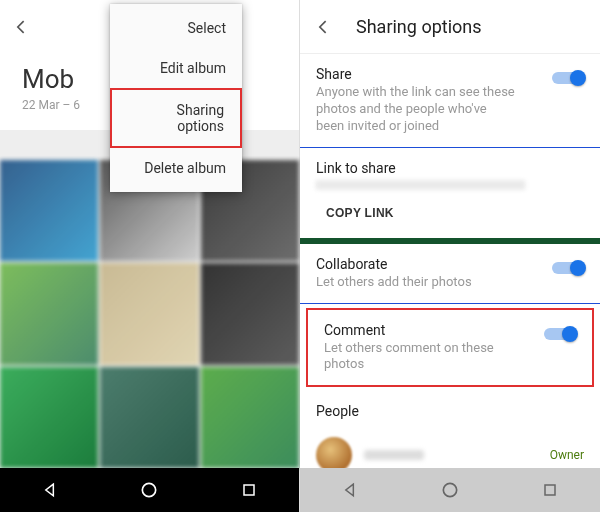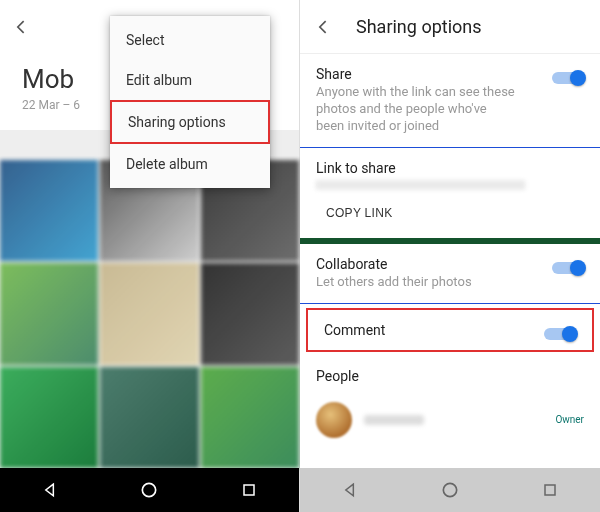--- a/index.html
+++ b/index.html
@@ -47,10 +47,11 @@
   .ph9{background:linear-gradient(135deg,#5a4,#385);}
 
   .popup-menu {
-    position:absolute; top:16px; left:110px; width:160px;
+    position:absolute; top:4px; left:110px; width:132px;
     background:#fafafa;
     box-shadow: 0 2px 10px rgba(0,0,0,0.35), 0 0 2px rgba(0,0,0,0.2);
     padding: 4px 0;
+    text-align: right;
   }
   .menu-item {
     padding: 12px 16px;

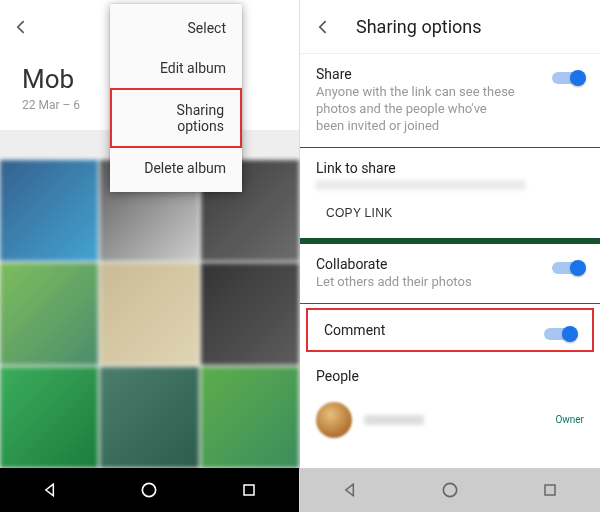--- a/index.html
+++ b/index.html
@@ -77,7 +77,7 @@
   }
   .copy-btn {
     margin-top:10px; display:inline-block;
-    padding:6px 10px; font-size: 12px; font-weight:400;
+    padding:6px 10px; font-size: 12px; font-weight:700;
     color:#333; background:#fff; border:none; cursor:pointer;
     letter-spacing:0.3px;
   }

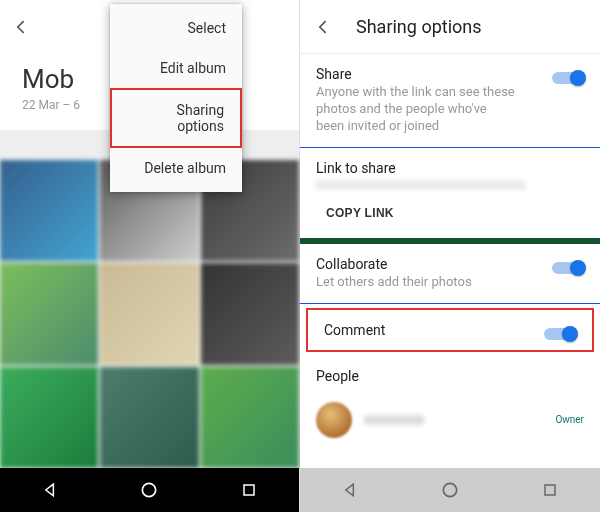--- a/index.html
+++ b/index.html
@@ -202,6 +202,7 @@
   <div class="comment-box">
     <div class="section" style="border-bottom:none;">
       <div class="sec-title">Comment</div>
+      <div class="sec-sub">Let others comment on these photos</div>
       <div class="toggle">
         <div class="toggle-track"></div>
           <div class="toggle-thumb"></div>

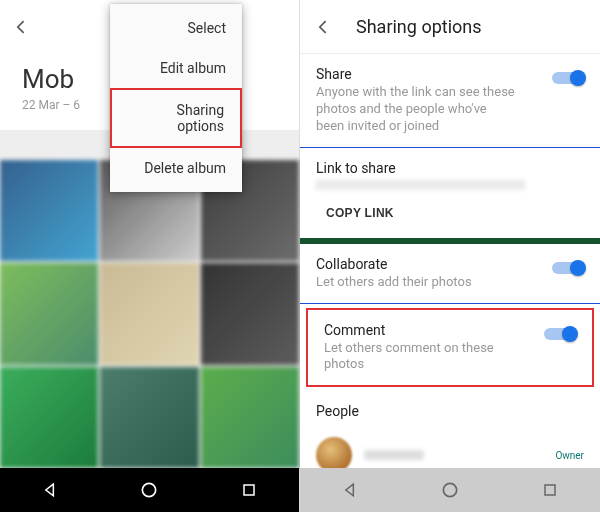--- a/index.html
+++ b/index.html
@@ -103,7 +103,7 @@
   }
   .pname{ margin-left:12px; width:60px; height:10px;
     background:#ddd; filter:blur(2px); border-radius:3px; }
-  .owner { margin-left:auto; font-size:10px; color:#0f766e;text-align:right;}
+  .owner { margin-left:auto; font-size:12px; color:#4d7c0f;text-align:right;}
 
   
   .navbar {

